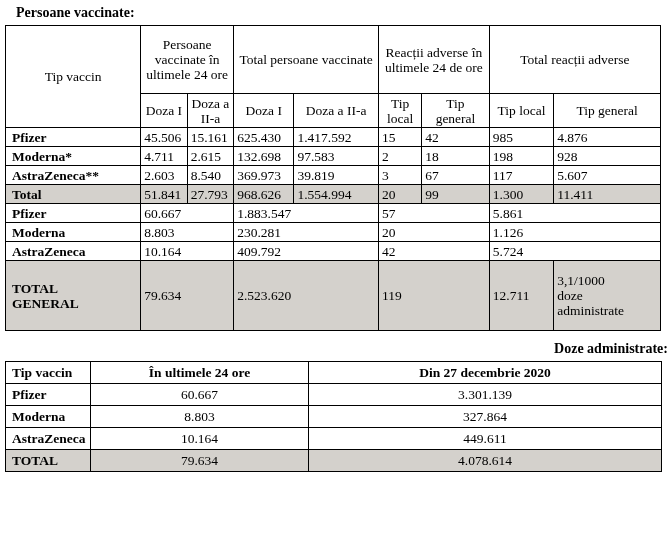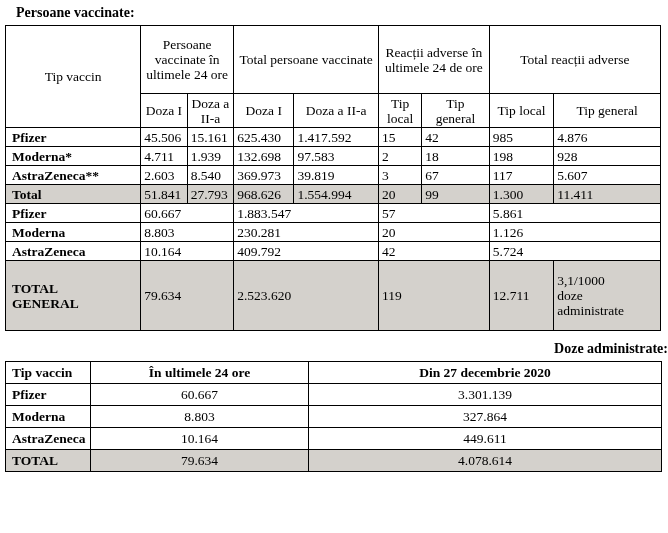--- a/index.html
+++ b/index.html
@@ -137,7 +137,7 @@
       <tr class="datarow">
         <td class="rowlabel">Moderna*</td>
         <td>4.711</td>
-        <td>1.939</td>
+        <td>2.615</td>
         <td>132.698</td>
         <td>97.583</td>
         <td>2</td>

